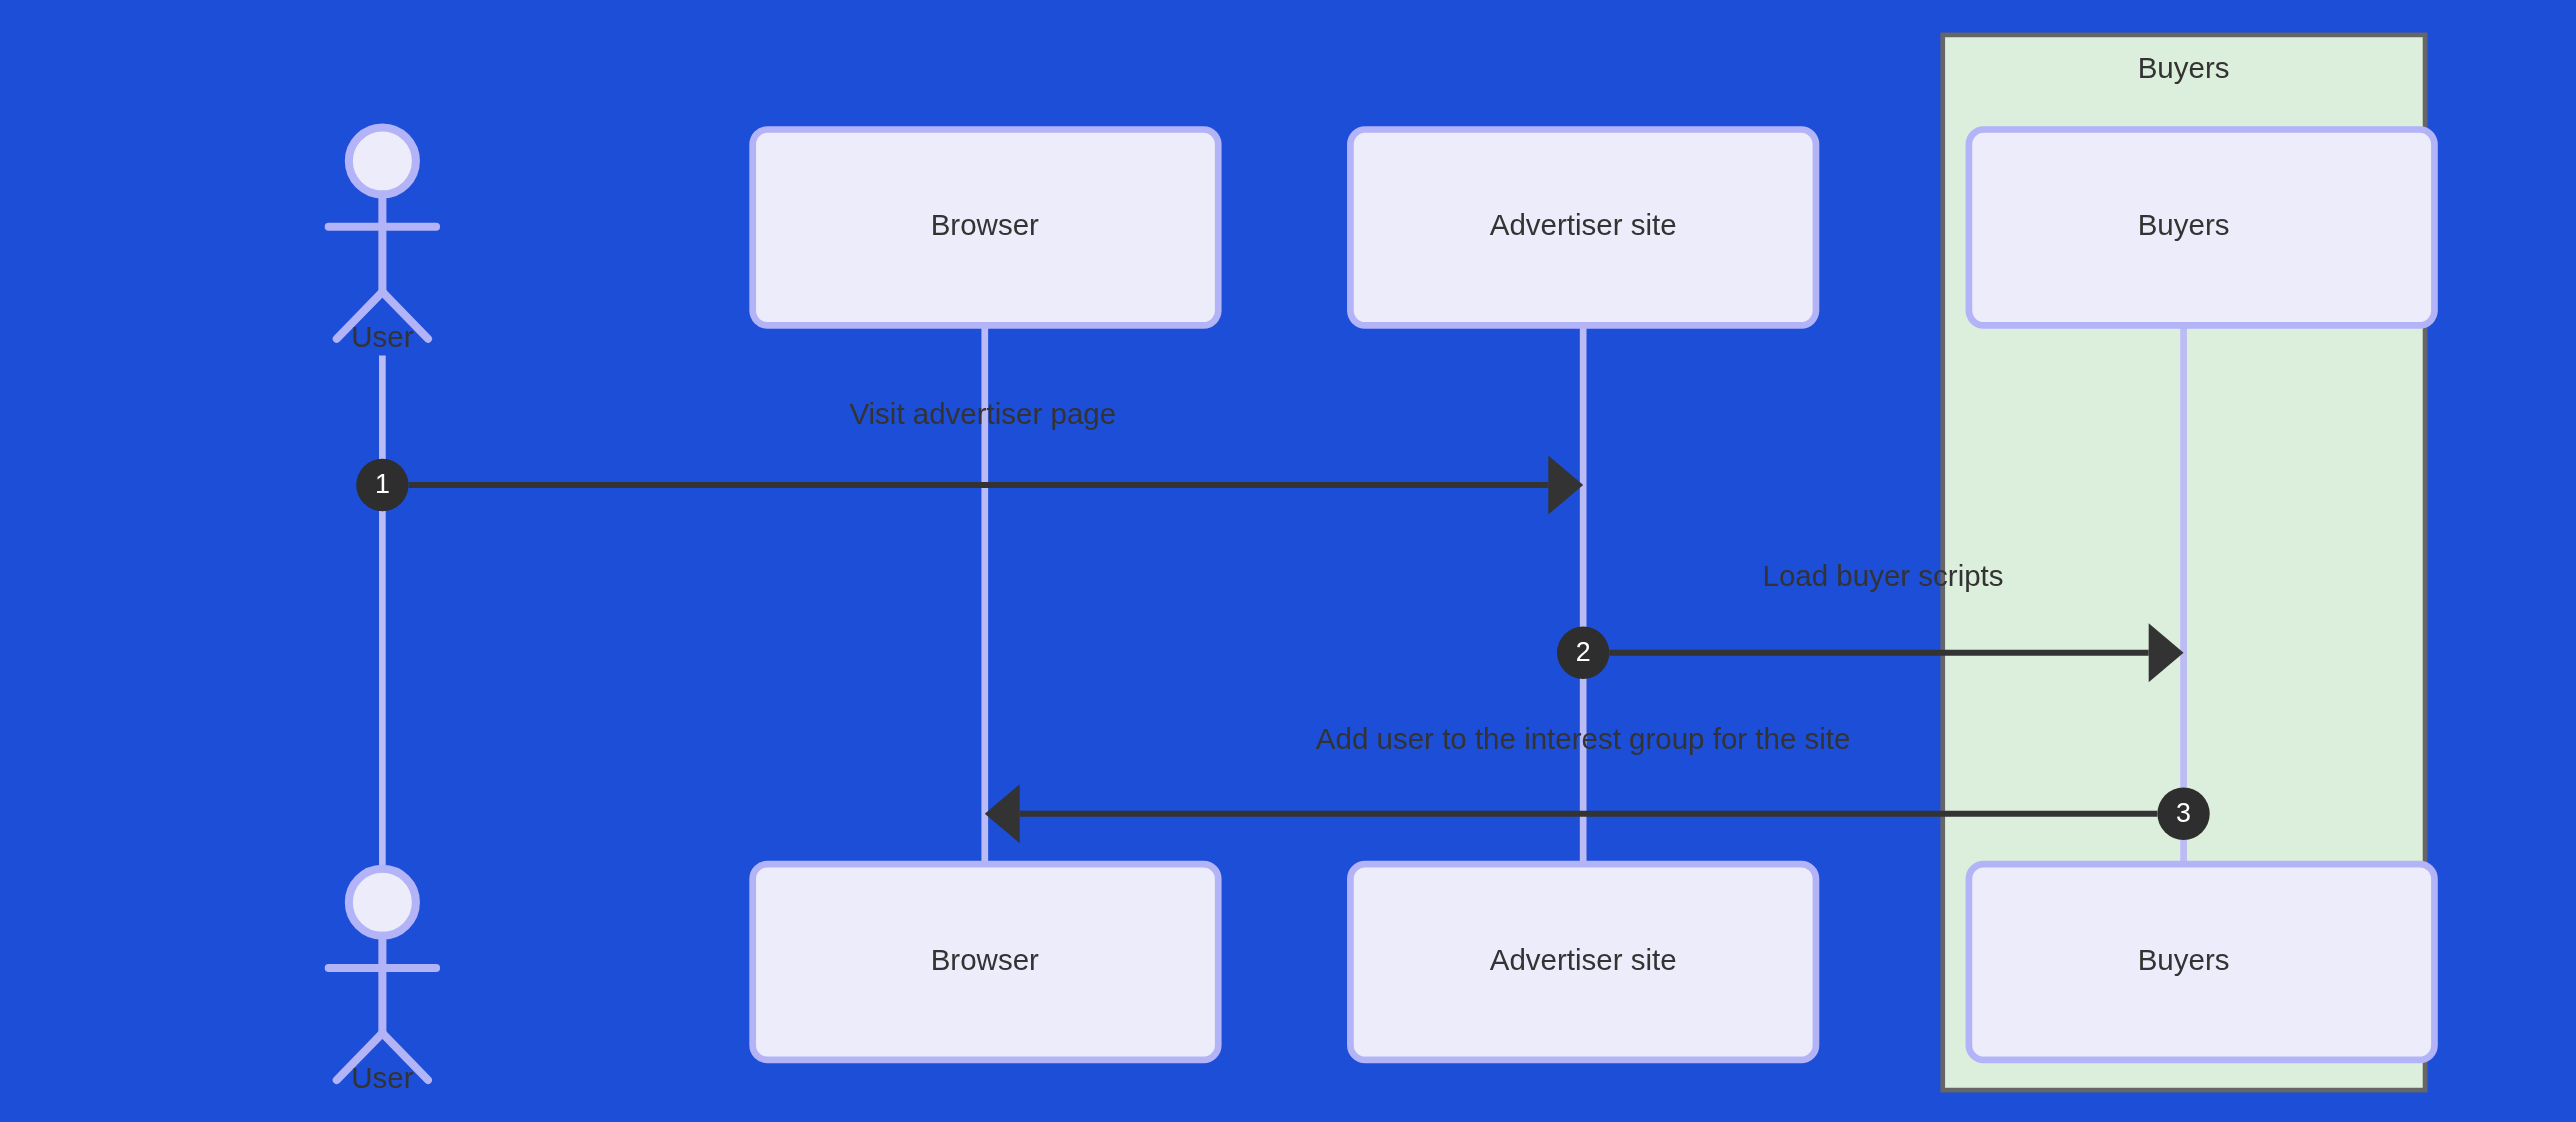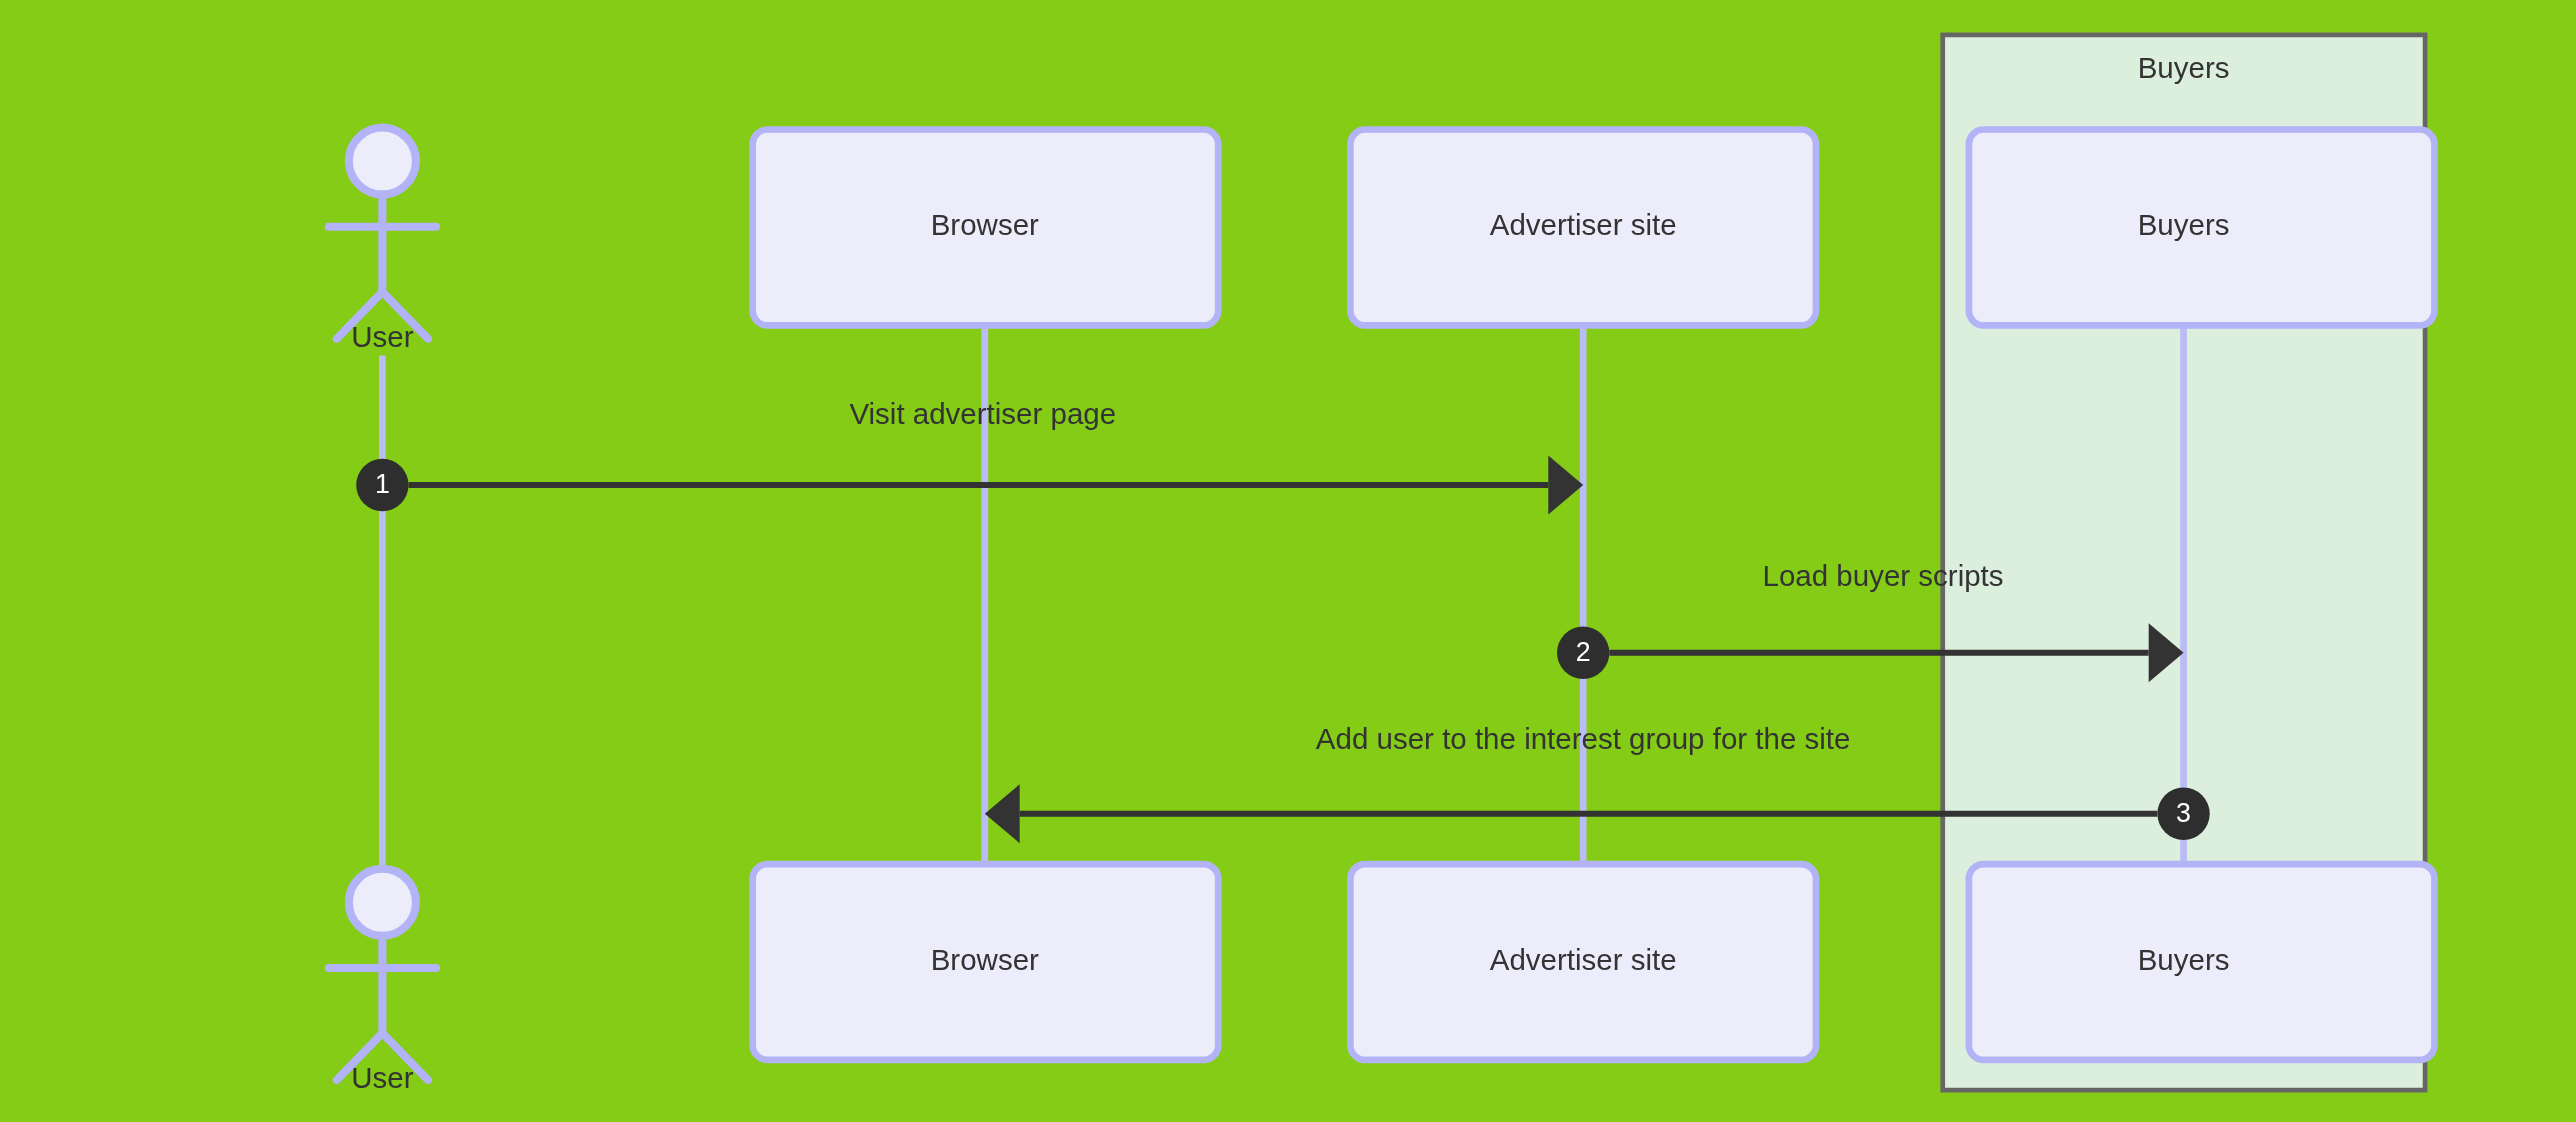--- a/index.html
+++ b/index.html
@@ -15,7 +15,7 @@
     position: relative;
     width: 2576px;
     height: 1123px;
-    background: #84cc16;
+    background: #1d4ed8;
     overflow: hidden;
   }
   #diagram-svg {

